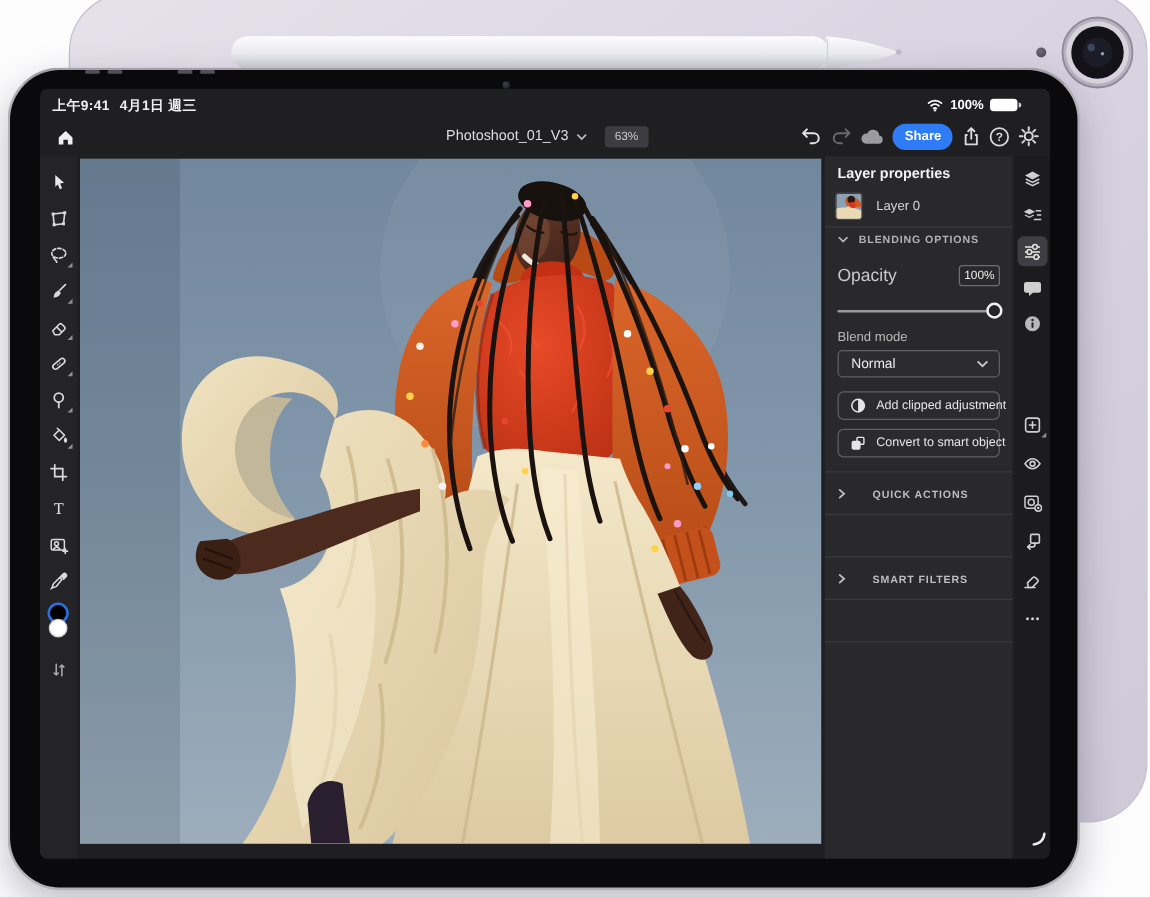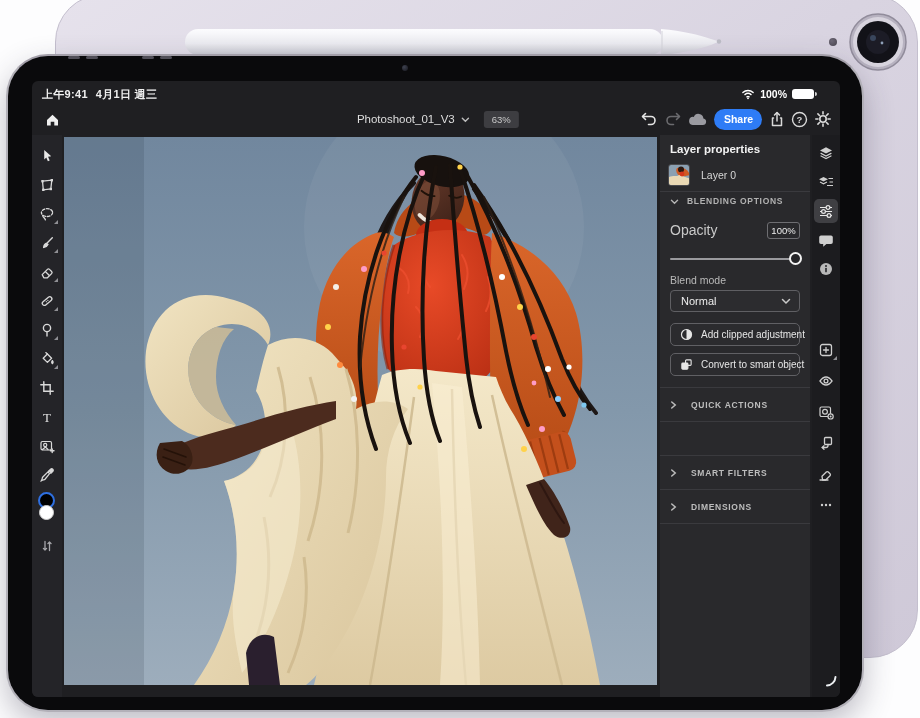--- a/index.html
+++ b/index.html
@@ -21,7 +21,7 @@
   .slit{position:absolute;top:0px;height:3px;width:12px;border-radius:2px;background:#5e5c66;opacity:.85;}
   .front-cam{position:absolute;left:394px;top:9px;width:6px;height:6px;border-radius:50%;
     background:radial-gradient(circle at 35% 35%,#3e4250,#17171d);}
-  .screen{position:absolute;left:24px;top:25px;width:808px;height:616px;border-radius:6px;
+  .screen{position:absolute;left:24px;top:15px;width:808px;height:616px;border-radius:6px;
     background:#1f1f22;overflow:hidden;color:#d8d8d8;}
 
   

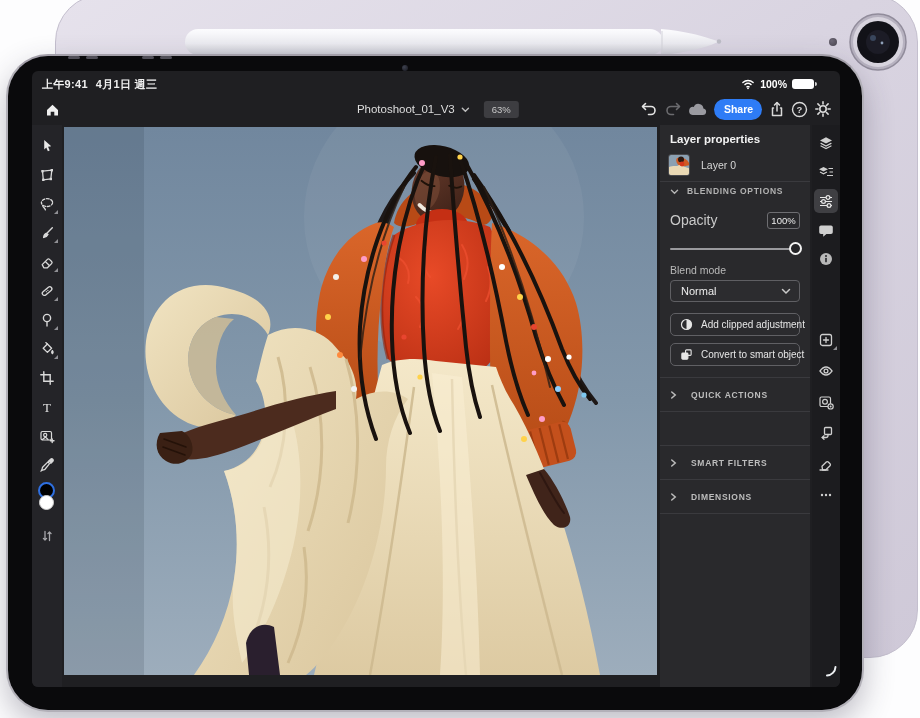--- a/index.html
+++ b/index.html
@@ -94,7 +94,7 @@
     border-radius:5px;background:#2b2b2e;display:flex;align-items:center;gap:8px;padding:0 9px;}
   .panel-btn .lbl{font-size:10px;color:#e6e6e6;white-space:nowrap;}
   .collapse-row{position:absolute;left:10px;width:130px;height:33px;display:flex;
-    align-items:center;gap:14px;}
+    align-items:center;gap:21px;}
   .collapse-row .lbl{font-size:8.5px;font-weight:bold;letter-spacing:.7px;color:#bdbdbd;}
 
   

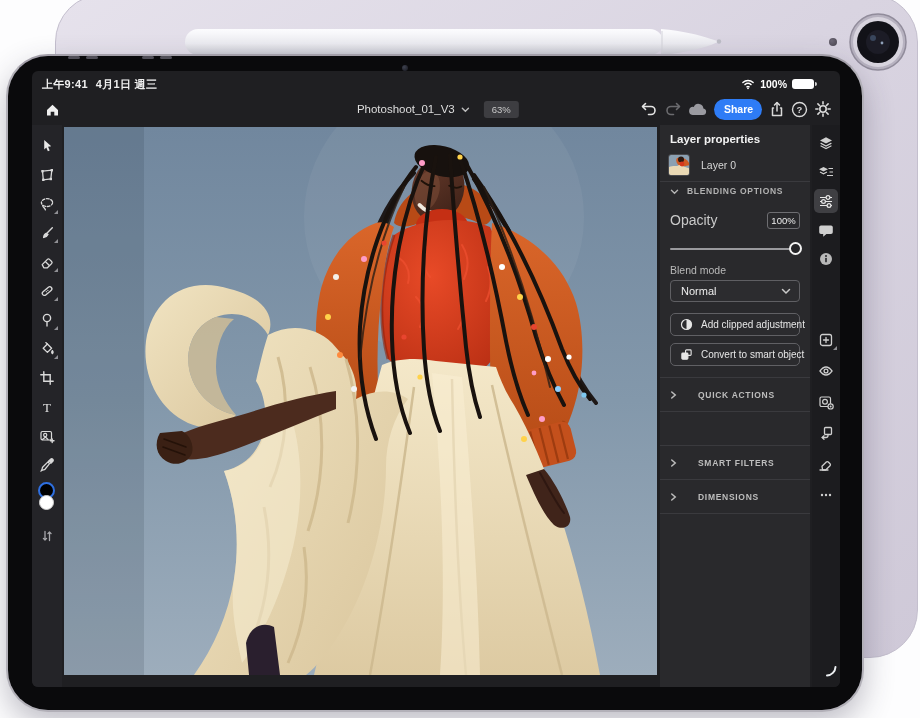--- a/index.html
+++ b/index.html
@@ -554,14 +554,6 @@
         </div>
         <div class="divider" style="top:354px"></div>
 
-        <div class="collapse-row" style="top:355px">
-          <span>
-            <svg width="7" height="10" viewBox="0 0 8 10" fill="none" stroke="#bdbdbd" stroke-width="1.7" stroke-linecap="round">
-                <path d="M2 1.5 6 5 2 8.5"></path>
-              </svg>
-          </span>
-          <span class="lbl">DIMENSIONS</span>
-        </div>
         <div class="divider" style="top:388px"></div>
       </div>
 

